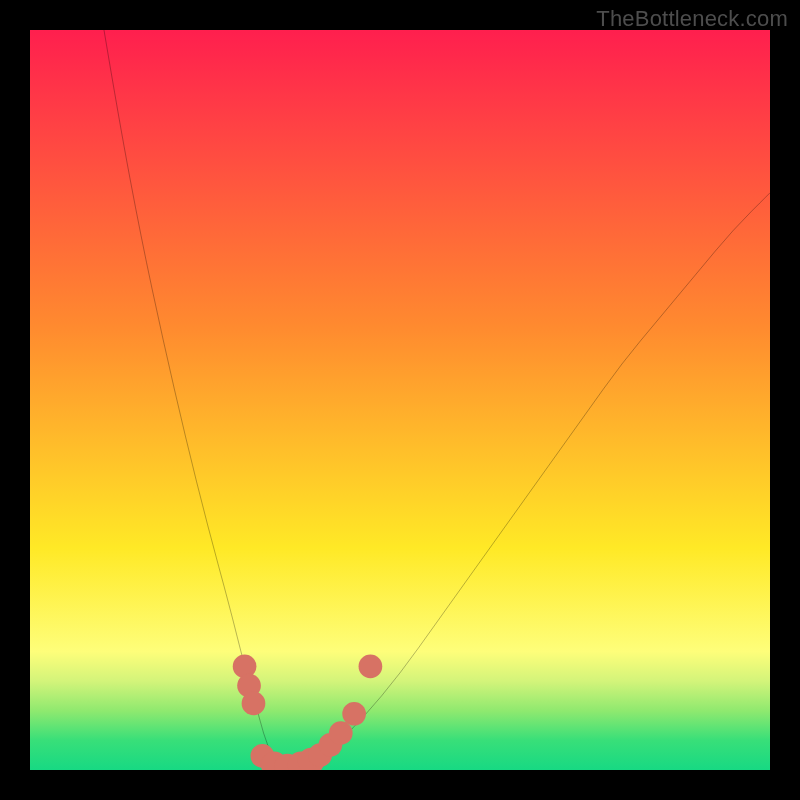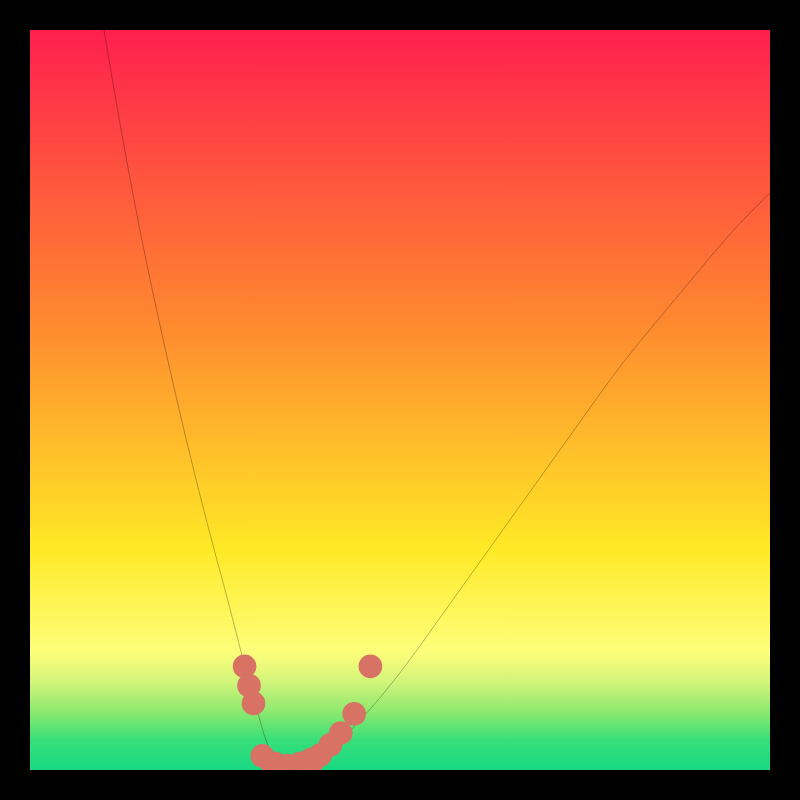--- a/index.html
+++ b/index.html
@@ -40,6 +40,7 @@
 <body>
 
 <div class="stage">
+  <div class="watermark">TheBottleneck.com</div>
 
   <svg class="plot" viewBox="0 0 100 100" preserveAspectRatio="none">
     <defs>

